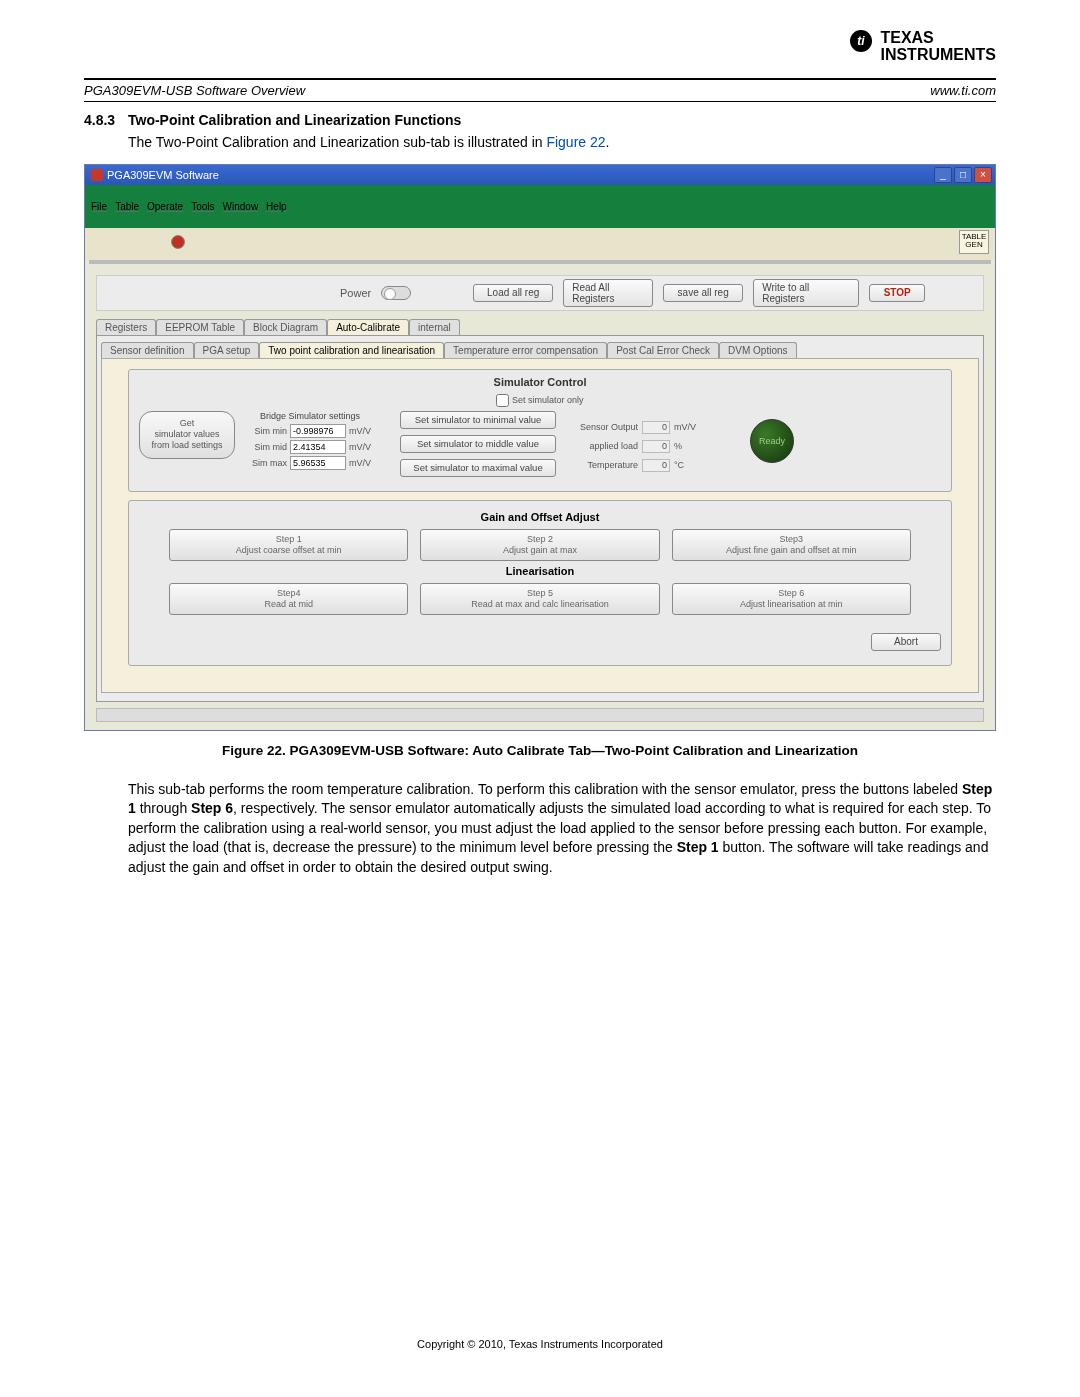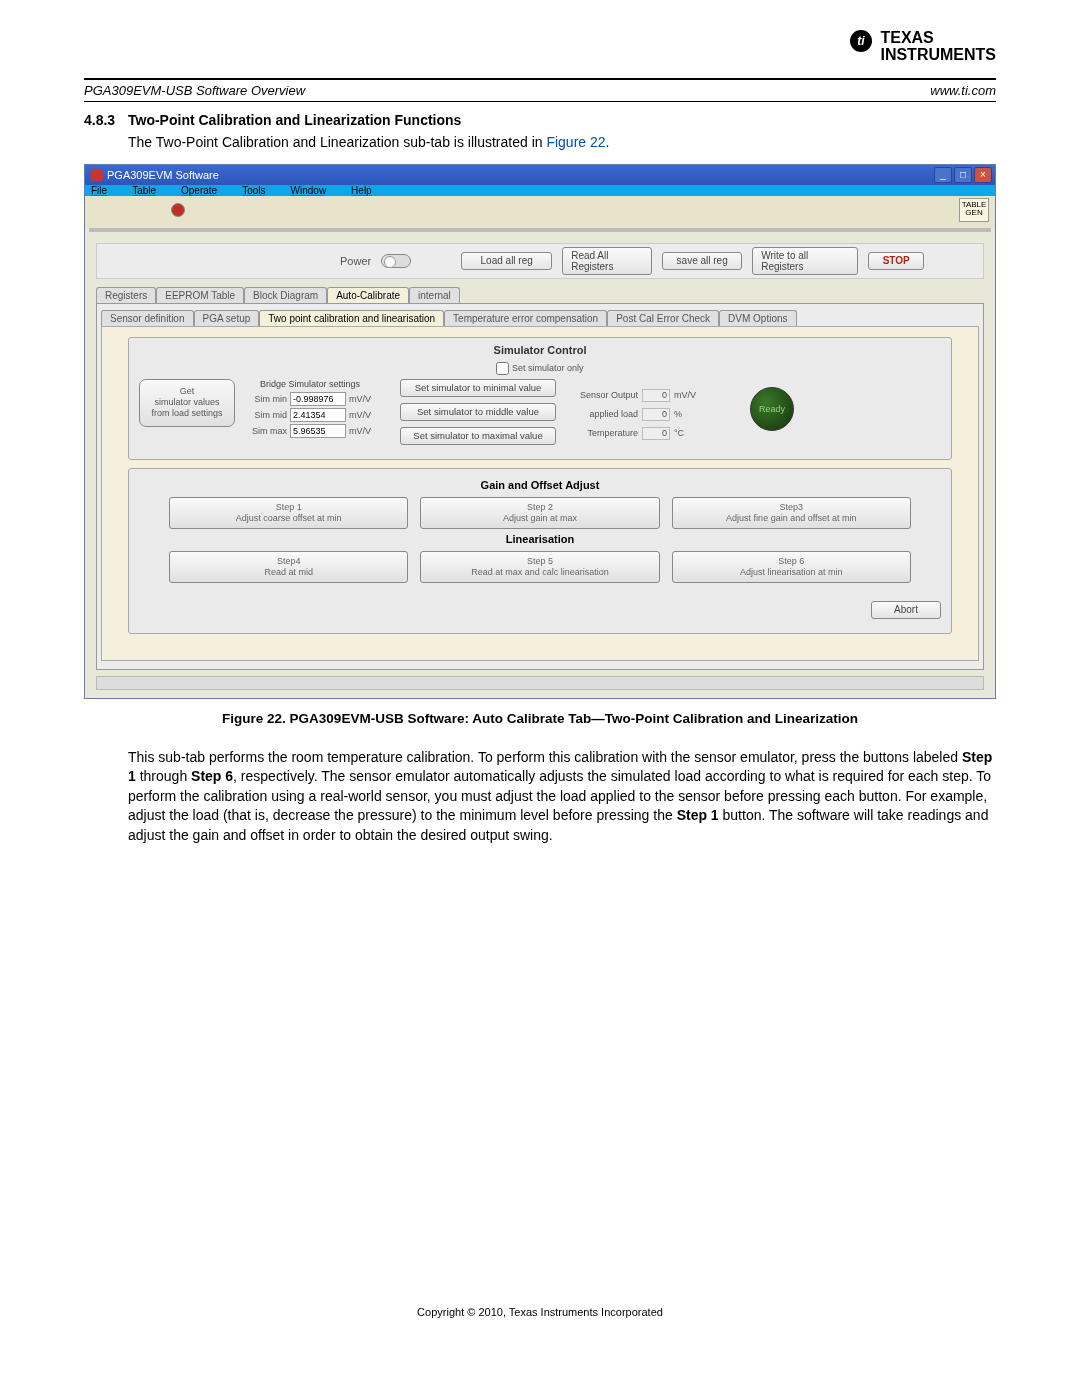--- a/index.html
+++ b/index.html
@@ -52,7 +52,7 @@
     .win-btns { display:flex; gap:2px; }
     .win-btns span { width:18px; height:16px; background:#4a74cc; border:1px solid #2a4690; display:inline-flex; align-items:center; justify-content:center; font-size:10px; color:#fff; border-radius:2px;}
     .win-btns .close { background:#d05040; }
-    .menubar { background:#0ea5e9; padding:0 6px; display:flex; gap:25px; font-size:10px; }
+    .menubar { background:#15803d; padding:16px 6px; display:flex; gap:8px; font-size:10px; }
     .menubar span { text-decoration:underline; text-decoration-color:#666; }
     .toolrow { background:#e8e4cc; padding:2px 6px 6px 6px; display:flex; justify-content:space-between; }
     .table-gen-btn { border:1px solid #999; background:#f8f4e0; font-size:8px; text-align:center; line-height:1.0; width:30px; height:24px; padding-top:2px;}

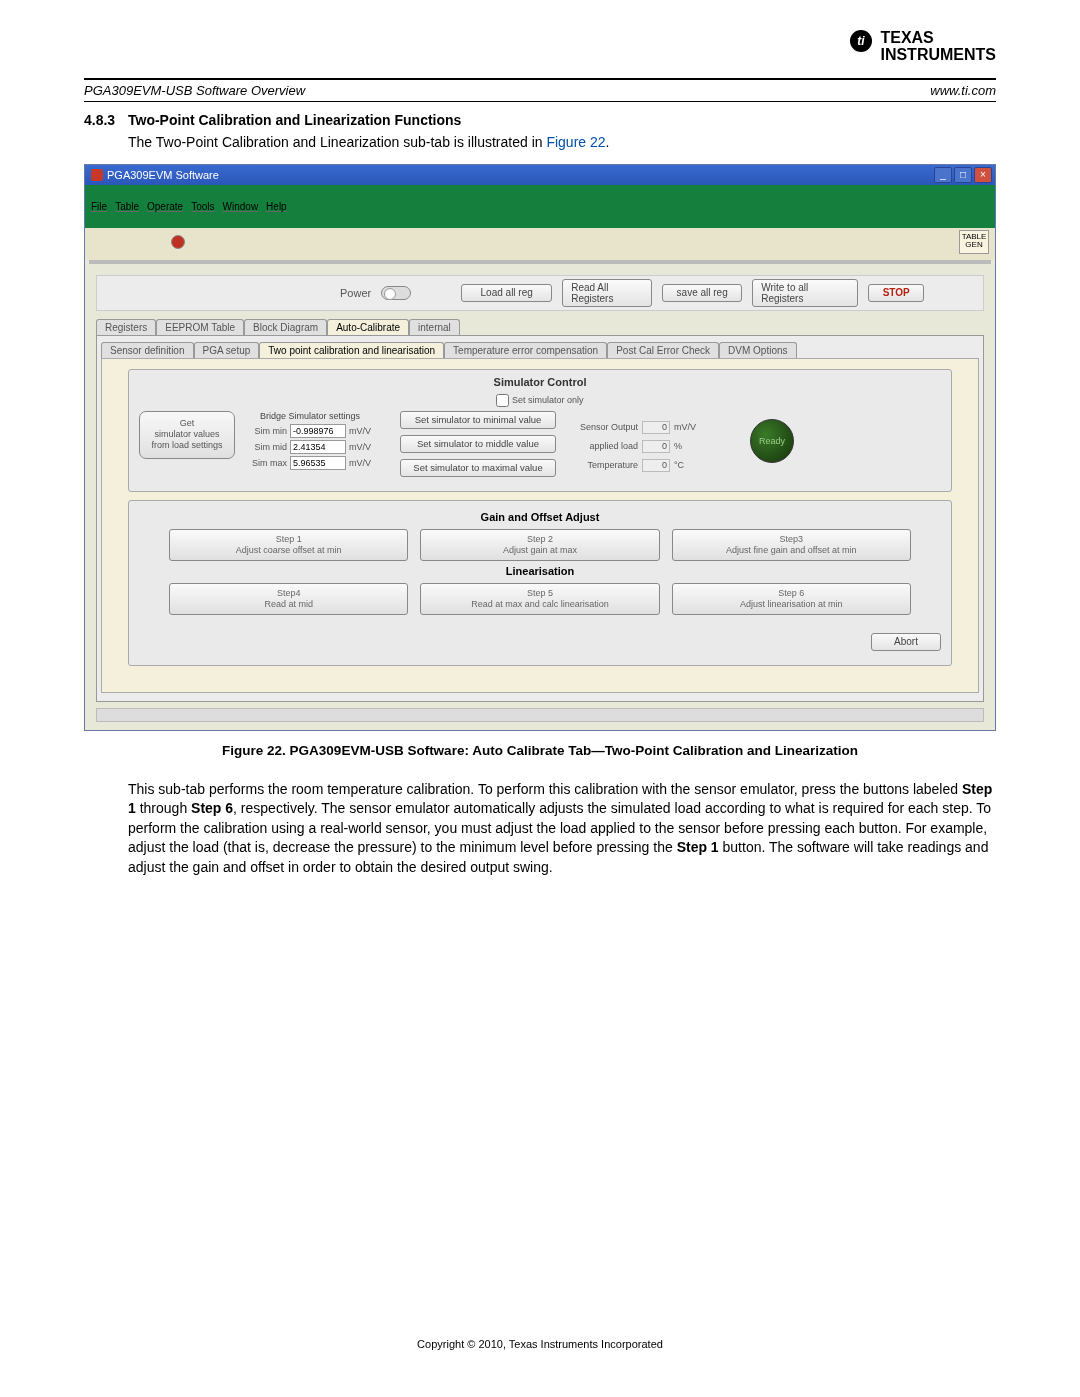--- a/index.html
+++ b/index.html
@@ -161,7 +161,7 @@
           <span style="margin-left:240px;color:#555;">Power</span>
           <span class="pwr-toggle"></span>
           <span style="flex:0 0 30px;"></span>
-          <span class="ui-btn" style="width:91px;">Load all reg</span>
+          <span class="ui-btn" style="width:80px;margin-left:12px;">Load all reg</span>
           <span class="ui-btn" style="width:90px;">Read All Registers</span>
           <span class="ui-btn" style="width:80px;">save all reg</span>
           <span class="ui-btn" style="width:106px;">Write to all Registers</span>

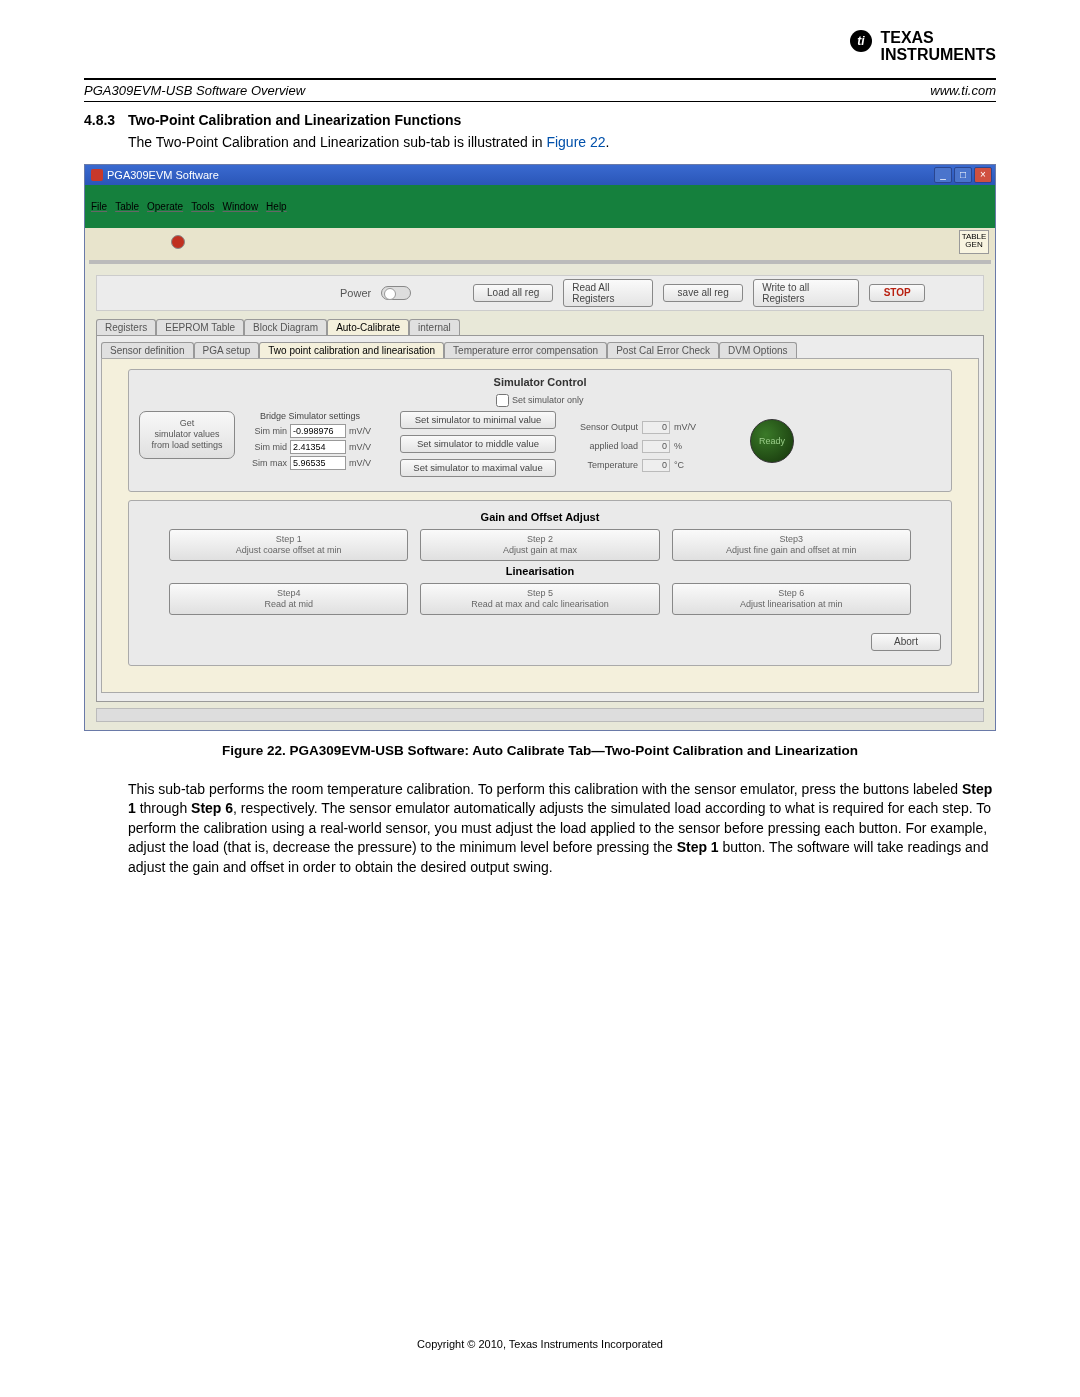--- a/index.html
+++ b/index.html
@@ -80,7 +80,7 @@
     .chk-line { text-align:center; font-size:9px; color:#555; margin-bottom:4px;}
     .sim-row { display:flex; gap:8px; align-items:flex-start;}
     .get-btn {
-      background:linear-gradient(#f8f8f8,#e0e0e0); border:1px solid #888; border-radius:7px;
+      background:linear-gradient(#f8f8f8,#e0e0e0); border:1px solid #888; border-radius:13px;
       width:96px; height:48px; font-size:9px; text-align:center; display:flex; align-items:center; justify-content:center;
       color:#555; line-height:1.2;
     }

